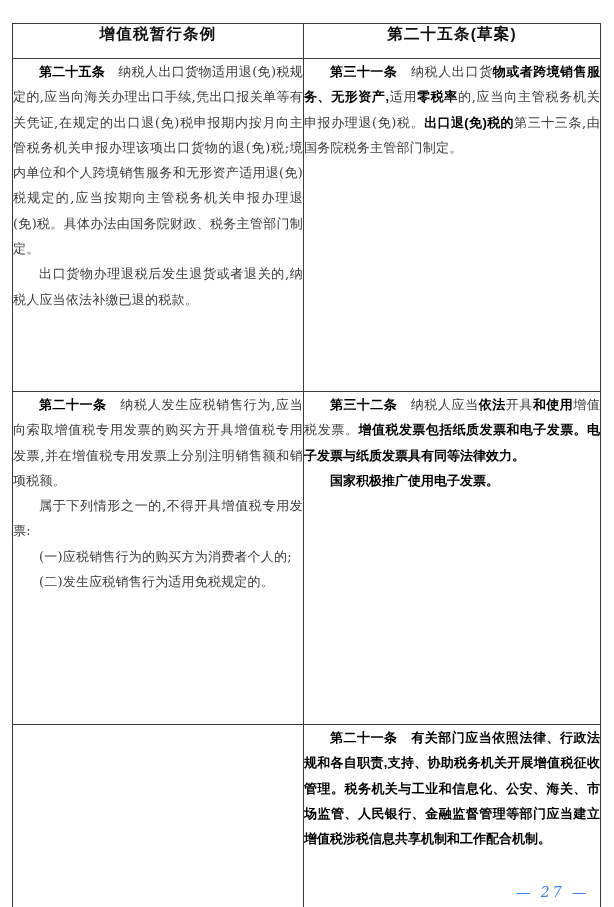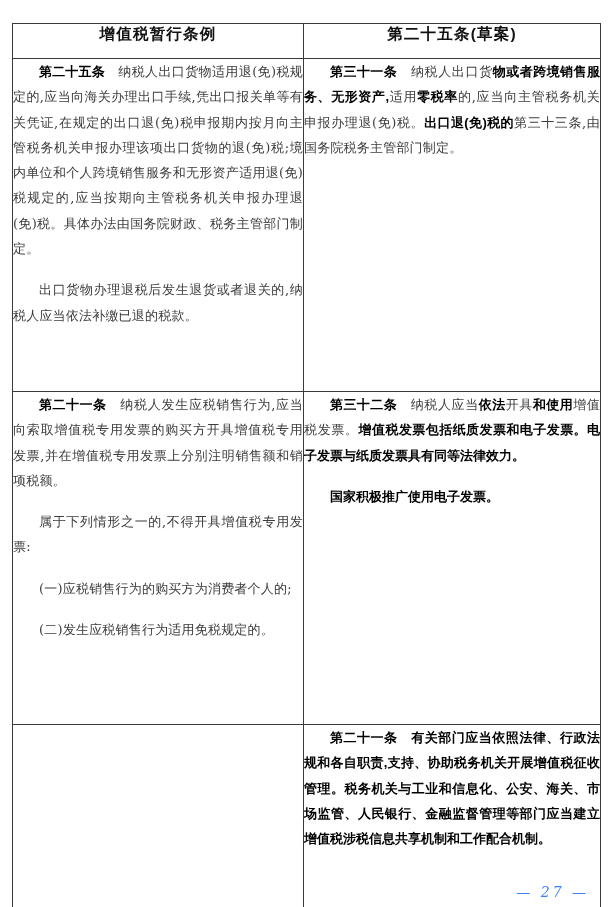--- a/index.html
+++ b/index.html
@@ -74,7 +74,7 @@
     letter-spacing: 0.2px;
     word-break: break-all;
   }
-  p.para + p.para { margin-top: 16px; }
+  p.para + p.para { margin-top: 0; }
 
   
   .kai {

